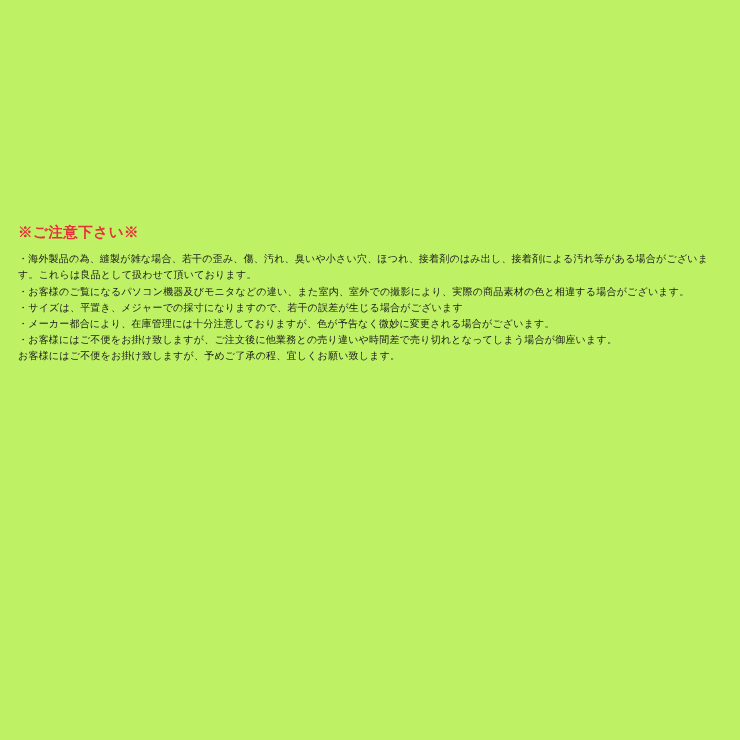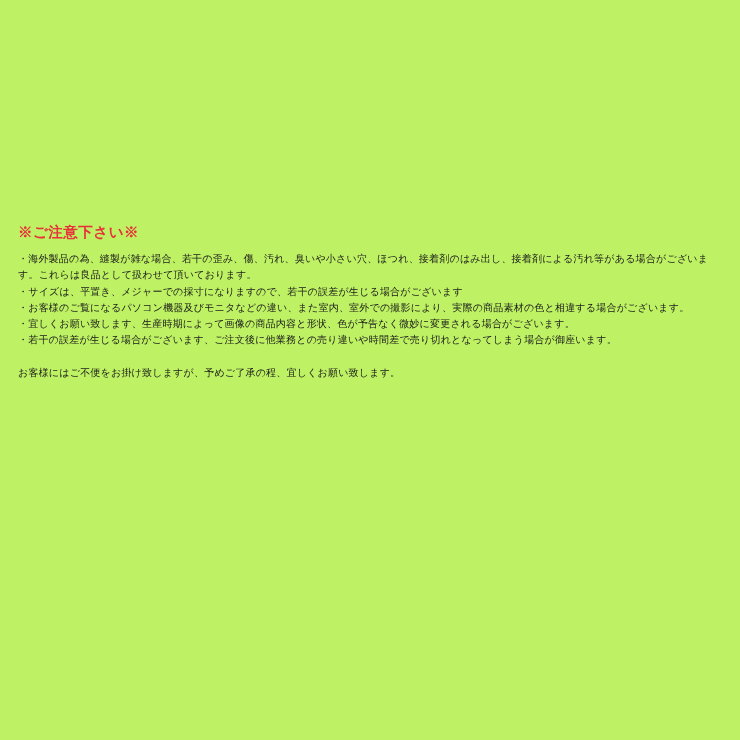--- a/index.html
+++ b/index.html
@@ -56,8 +56,8 @@
     <div class="notice-heading">※ご注意下さい※</div>
     <div class="notice-body">
       <p class="notice-para">・海外製品の為、縫製が雑な場合、若干の歪み、傷、汚れ、臭いや小さい穴、ほつれ、接着剤のはみ出し、接着剤による汚れ等がある場合がございます。これらは良品として扱わせて頂いております。</p>
+      <p class="notice-para">・お客様のご覧になるパソコン機器及びモニタなどの違い、また室内、室外での撮影により、実際の商品素材の色と相違する場合がございます。</p>
       <p class="notice-para">・サイズは、平置き、メジャーでの採寸になりますので、若干の誤差が生じる場合がございます</p>
-      <p class="notice-para">・お客様のご覧になるパソコン機器及びモニタなどの違い、また室内、室外での撮影により、実際の商品素材の色と相違する場合がございます。</p>
       <p class="notice-para">・宜しくお願い致します、生産時期によって画像の商品内容と形状、色が予告なく微妙に変更される場合がございます。</p>
       <p class="notice-para">・若干の誤差が生じる場合がございます、ご注文後に他業務との売り違いや時間差で売り切れとなってしまう場合が御座います。</p>
       <p class="notice-para gap">お客様にはご不便をお掛け致しますが、予めご了承の程、宜しくお願い致します。</p>

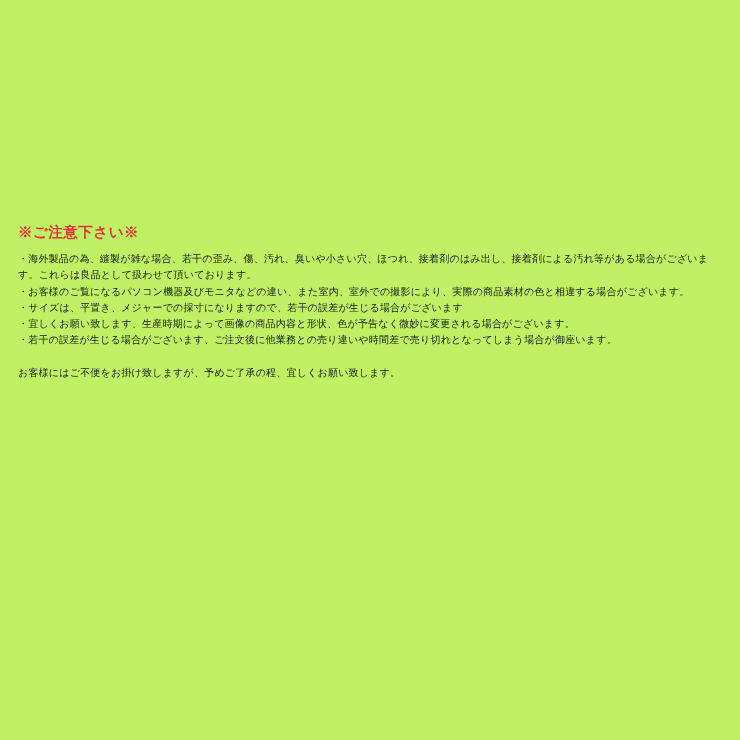--- a/index.html
+++ b/index.html
@@ -58,7 +58,7 @@
       <p class="notice-para">・海外製品の為、縫製が雑な場合、若干の歪み、傷、汚れ、臭いや小さい穴、ほつれ、接着剤のはみ出し、接着剤による汚れ等がある場合がございます。これらは良品として扱わせて頂いております。</p>
       <p class="notice-para">・お客様のご覧になるパソコン機器及びモニタなどの違い、また室内、室外での撮影により、実際の商品素材の色と相違する場合がございます。</p>
       <p class="notice-para">・サイズは、平置き、メジャーでの採寸になりますので、若干の誤差が生じる場合がございます</p>
-      <p class="notice-para">・宜しくお願い致します、生産時期によって画像の商品内容と形状、色が予告なく微妙に変更される場合がございます。</p>
+      <p class="notice-para">・メーカー都合により、在庫管理には十分注意しておりますが、色が予告なく微妙に変更される場合がございます。</p>
       <p class="notice-para">・若干の誤差が生じる場合がございます、ご注文後に他業務との売り違いや時間差で売り切れとなってしまう場合が御座います。</p>
       <p class="notice-para gap">お客様にはご不便をお掛け致しますが、予めご了承の程、宜しくお願い致します。</p>
     </div>

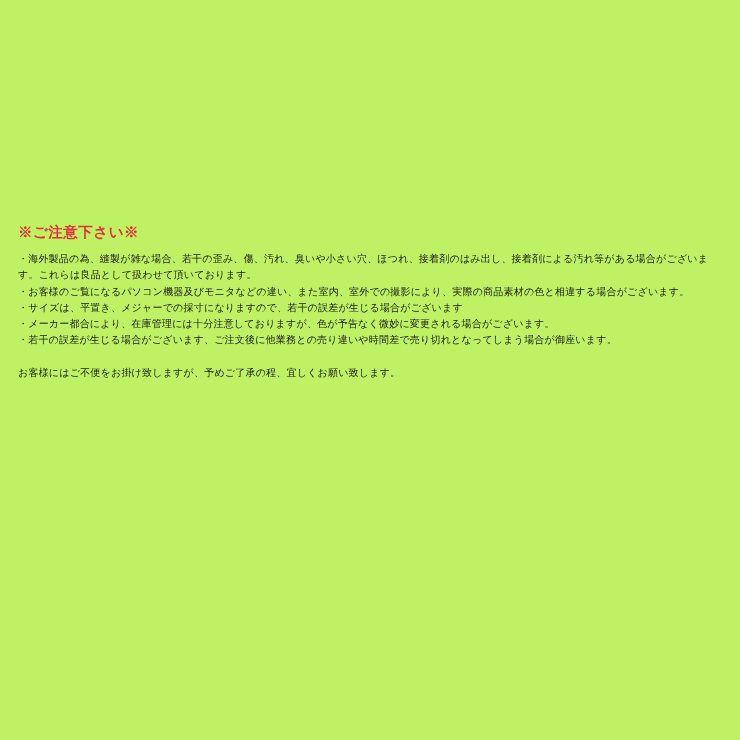--- a/index.html
+++ b/index.html
@@ -59,7 +59,7 @@
       <p class="notice-para">・お客様のご覧になるパソコン機器及びモニタなどの違い、また室内、室外での撮影により、実際の商品素材の色と相違する場合がございます。</p>
       <p class="notice-para">・サイズは、平置き、メジャーでの採寸になりますので、若干の誤差が生じる場合がございます</p>
       <p class="notice-para">・メーカー都合により、在庫管理には十分注意しておりますが、色が予告なく微妙に変更される場合がございます。</p>
-      <p class="notice-para">・若干の誤差が生じる場合がございます、ご注文後に他業務との売り違いや時間差で売り切れとなってしまう場合が御座います。</p>
+      <p class="notice-para">・お客様にはご不便をお掛け致しますが、ご注文後に他業務との売り違いや時間差で売り切れとなってしまう場合が御座います。</p>
       <p class="notice-para gap">お客様にはご不便をお掛け致しますが、予めご了承の程、宜しくお願い致します。</p>
     </div>
   </div>

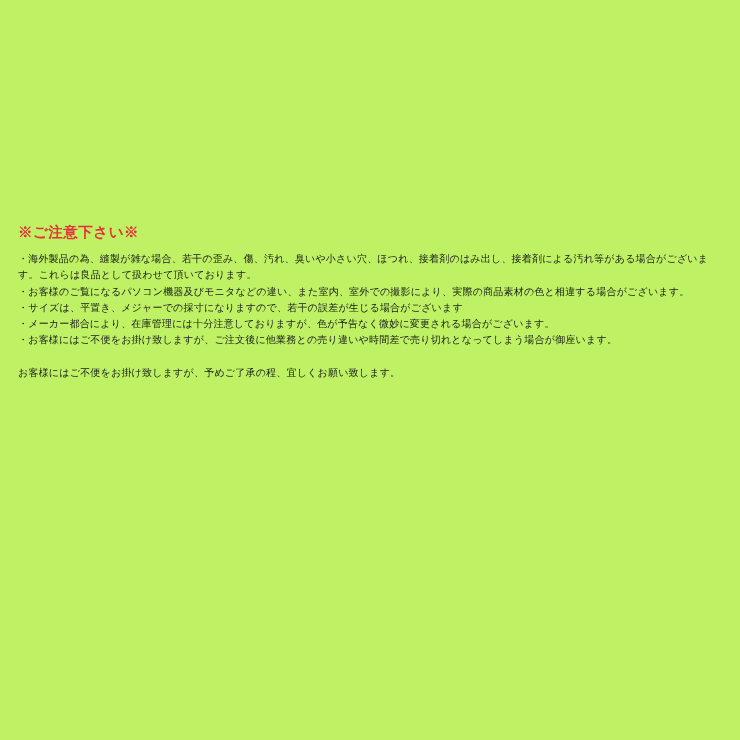--- a/index.html
+++ b/index.html
@@ -45,7 +45,6 @@
     white-space: pre-wrap;
   }
   .notice-para.gap {
-    margin-top: 17px;
   }
 </style>
 </head>

